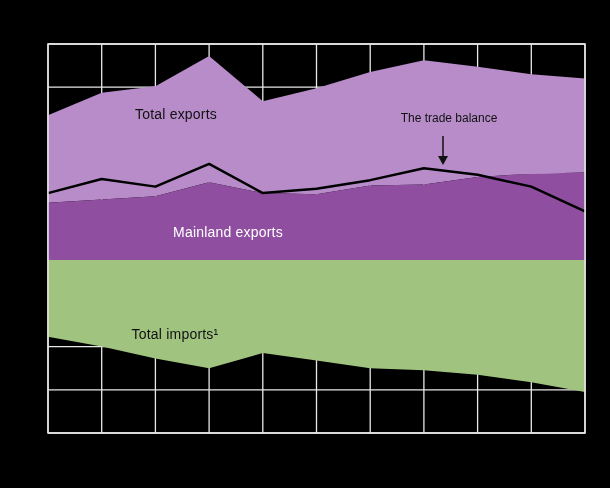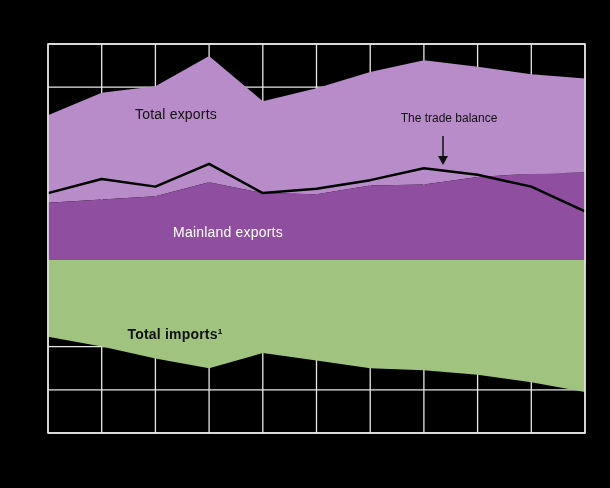--- a/index.html
+++ b/index.html
@@ -72,7 +72,7 @@
 
   <div class="area-label light" style="left:188px;top:232px;margin-left:40px;">Mainland exports</div>
 
-  <div class="area-label" style="left:175px;top:334px;font-weight:bold;">Total imports¹</div>
+  <div class="area-label" style="left:175px;top:334px;">Total imports¹</div>
 
   <div id="annotation">
     <div>The trade balance</div>

